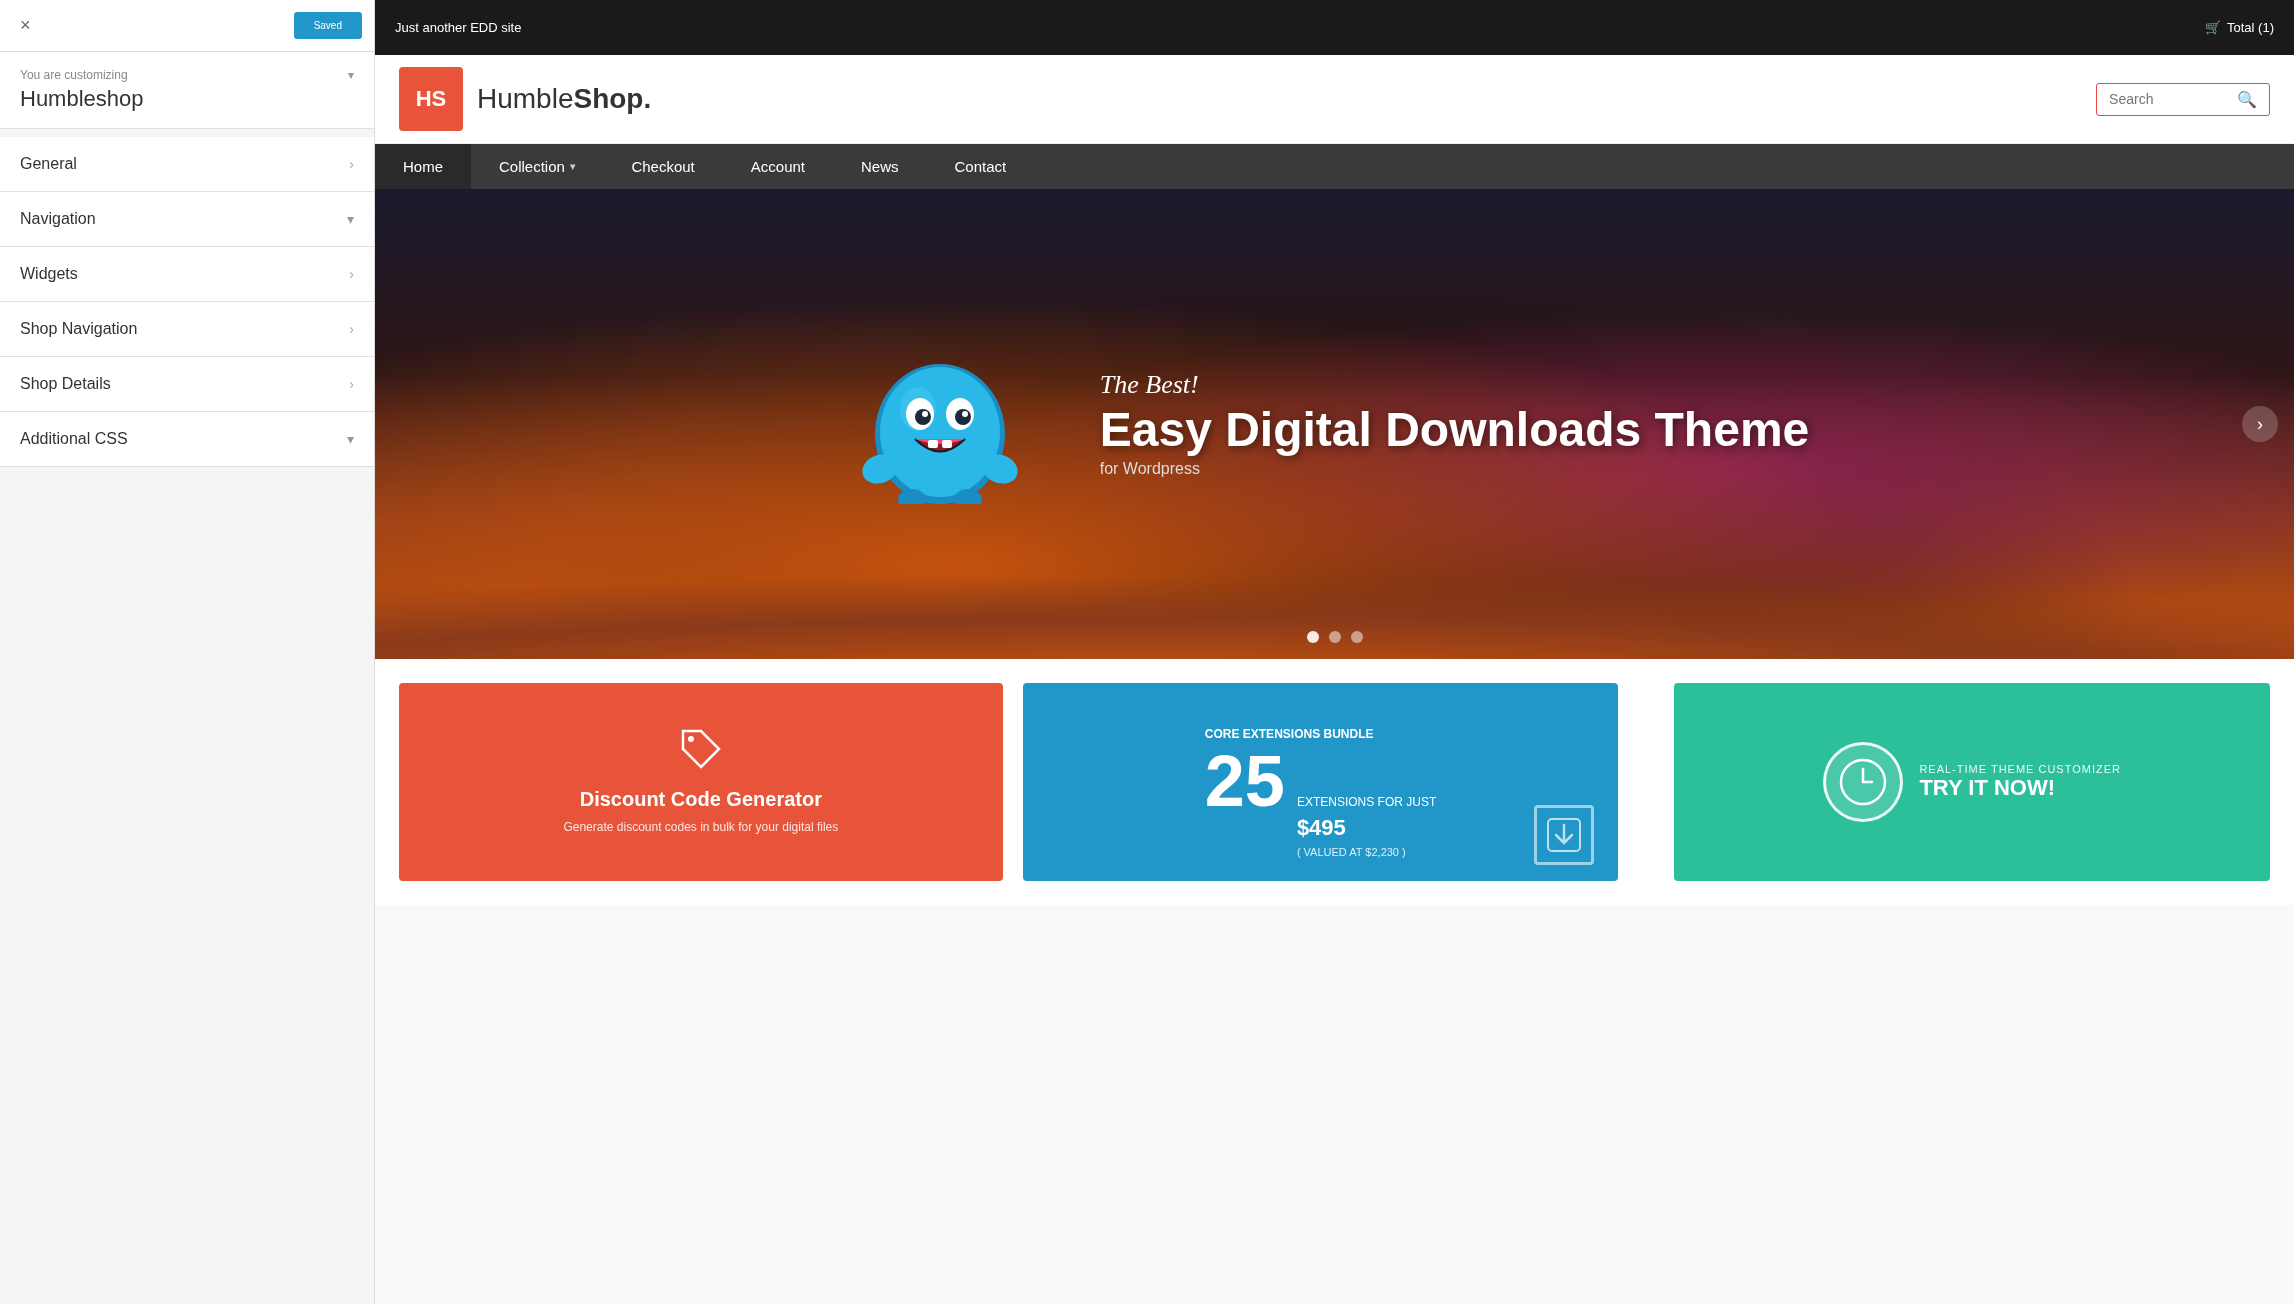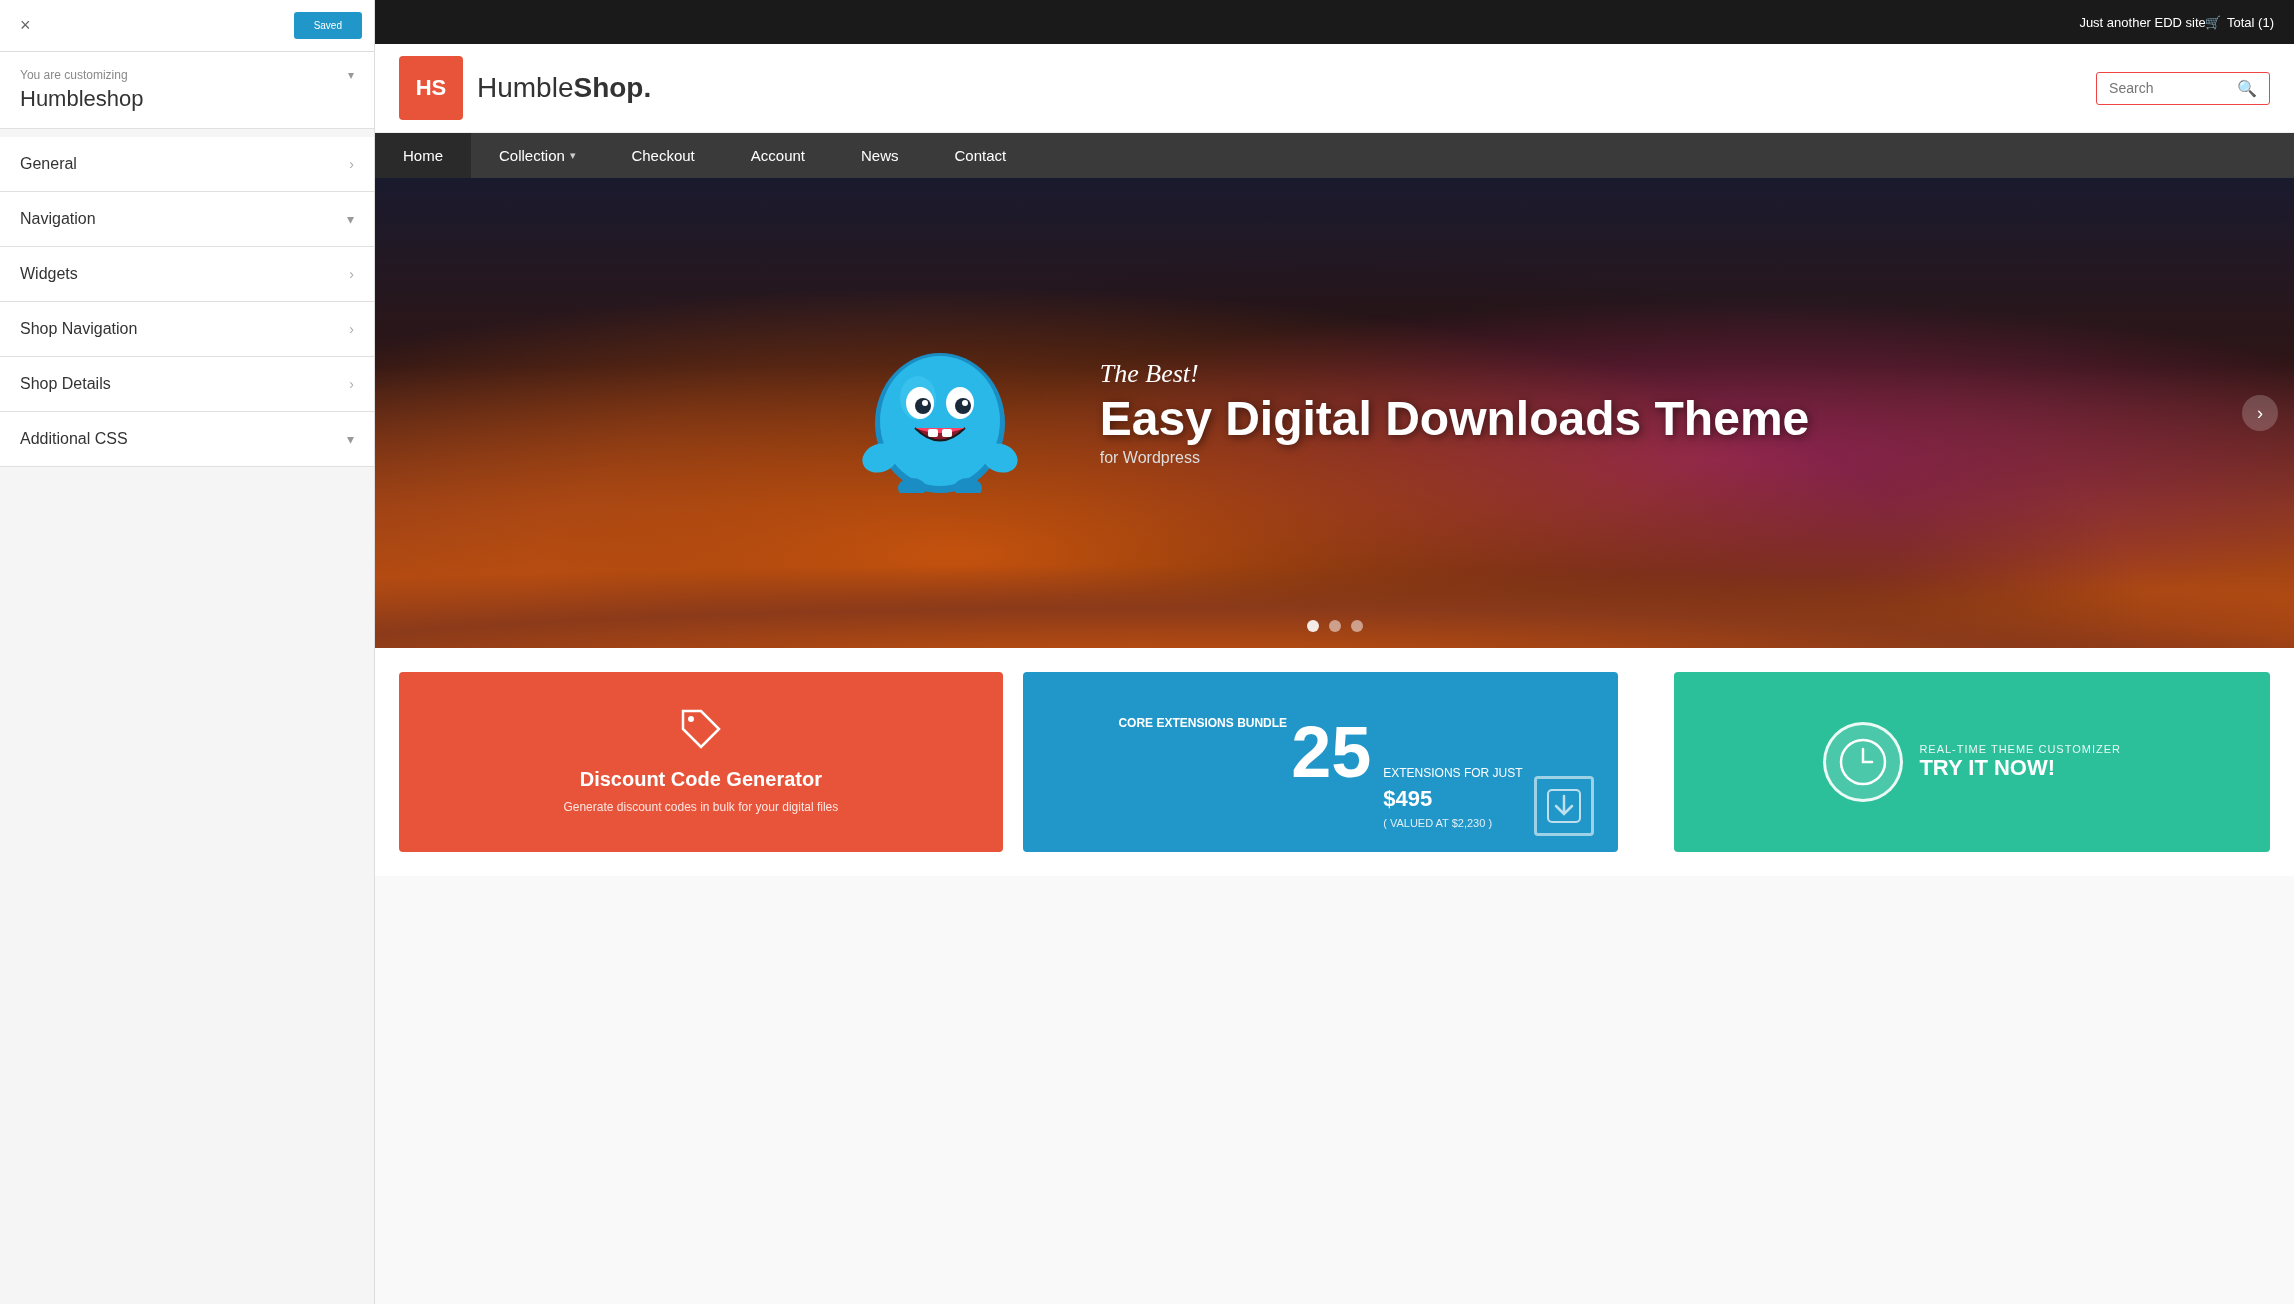--- a/index.html
+++ b/index.html
@@ -104,9 +104,9 @@
       color: #fff;
       display: flex;
       align-items: center;
-      justify-content: flex-end;
+      justify-content: space-between;
       padding: 8px 20px;
-      height: 44px;
+      height: 55px;
       font-size: 13px;
     }
     .cart-info { display: flex; align-items: center; gap: 5px; }

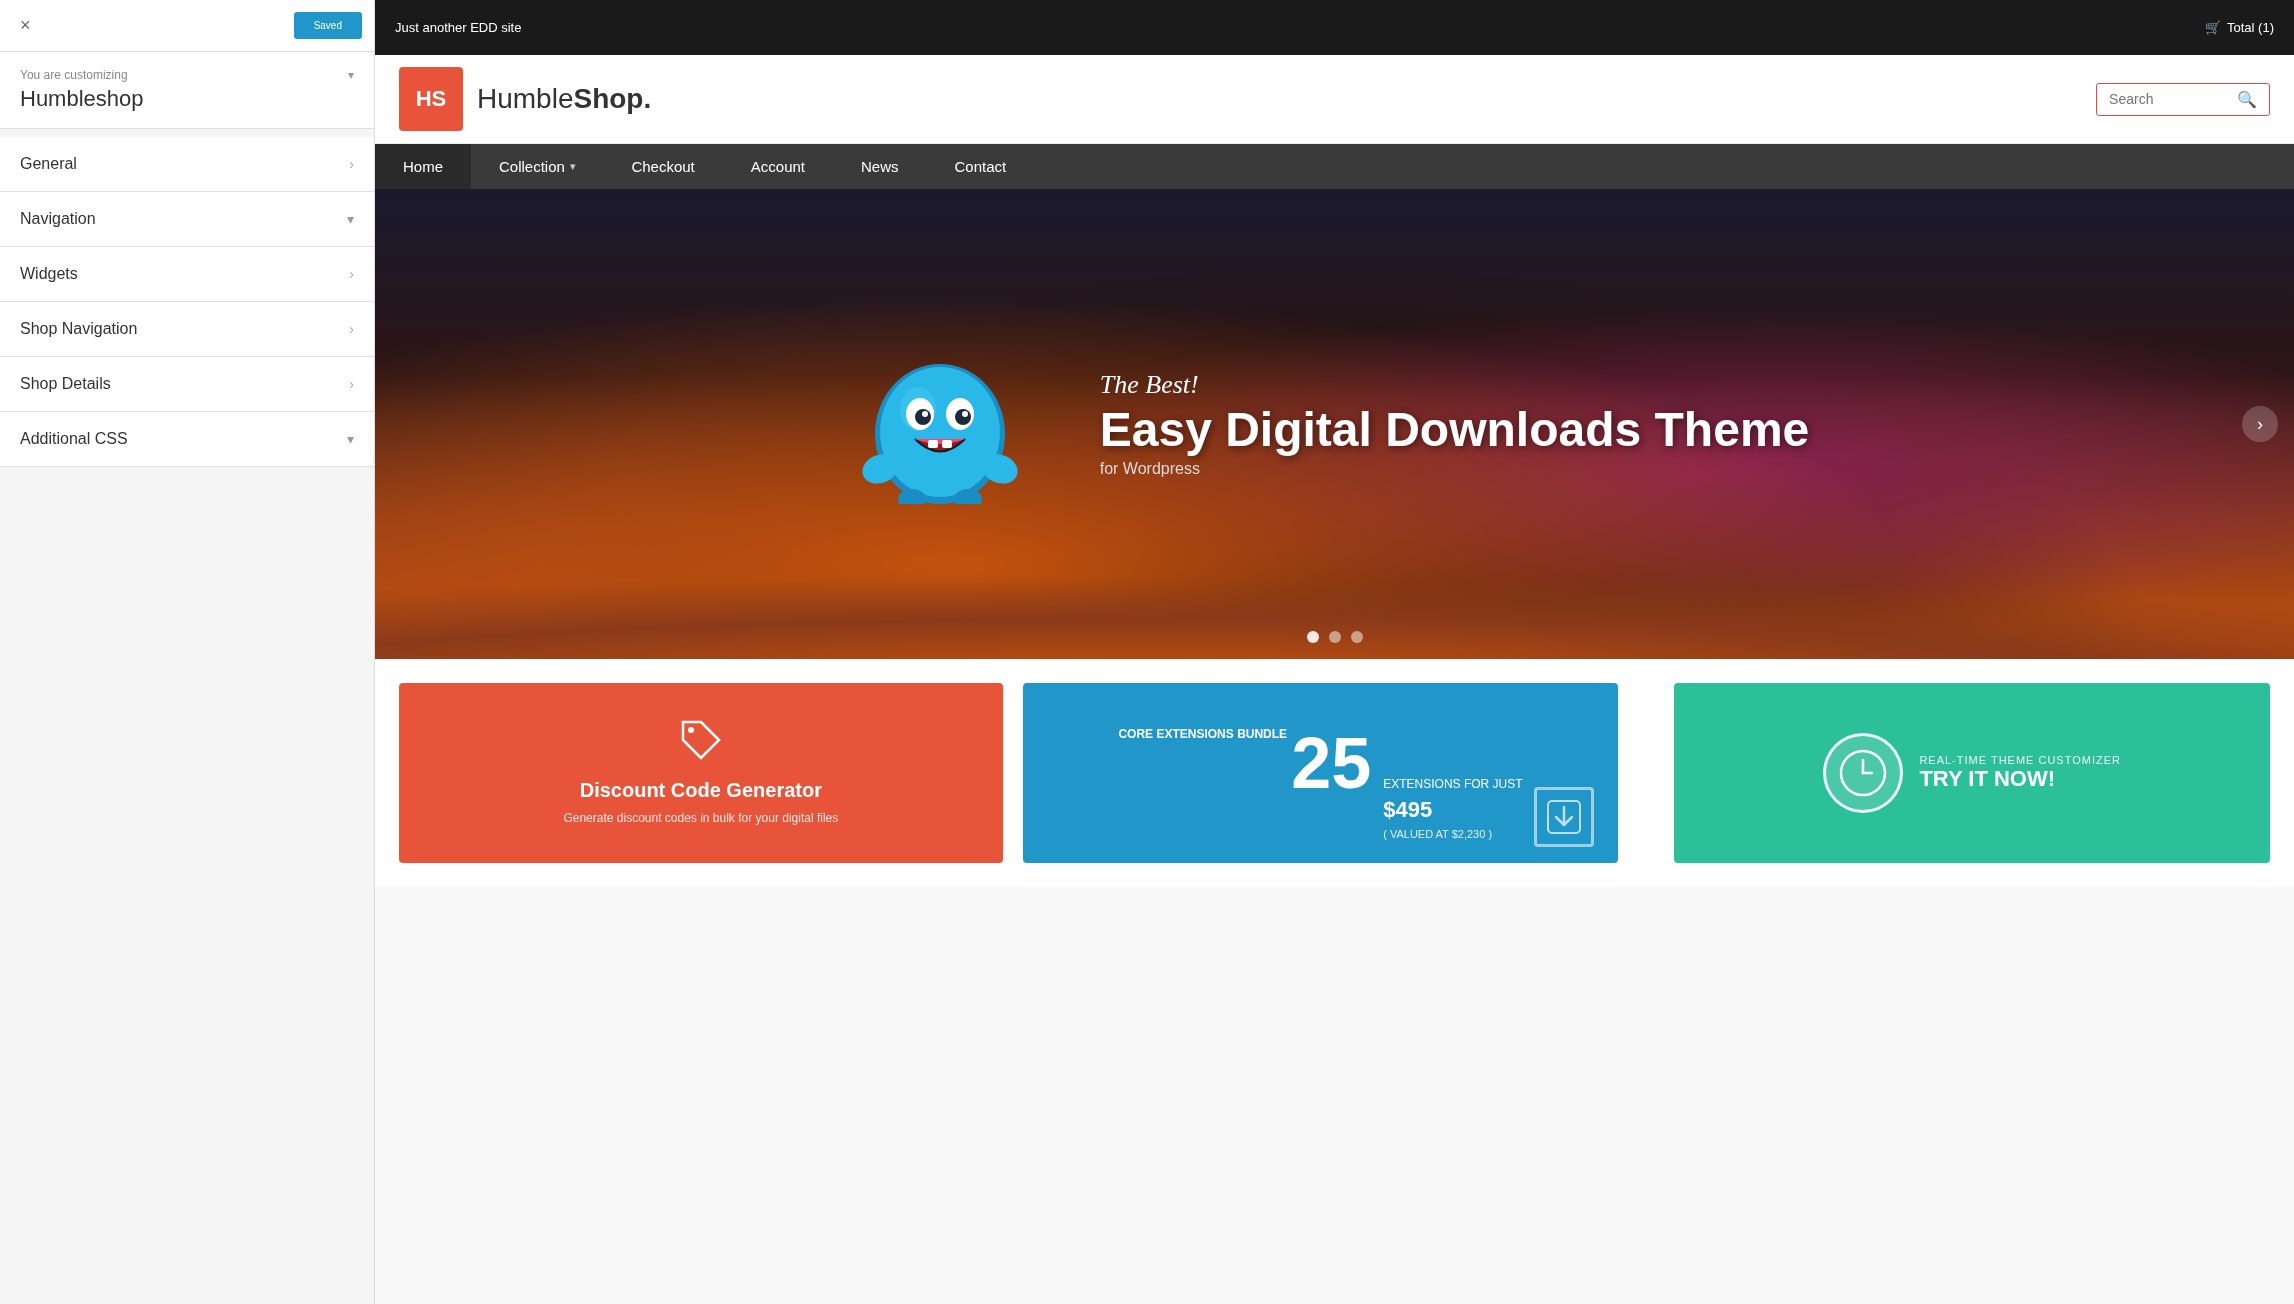--- a/index.html
+++ b/index.html
@@ -569,7 +569,7 @@
       </div>
 
       <div class="product-card product-card-2">
-        <div style="display:flex; flex-direction:row; gap:4px;margin-top:24px;">
+        <div style="display:flex; flex-direction:column; gap:4px;margin-top:24px;">
           <div class="card2-left">CORE EXTENSIONS BUNDLE</div>
           <div style="display:flex; align-items:baseline; gap:12px;">
             <div class="card2-number">25</div>

